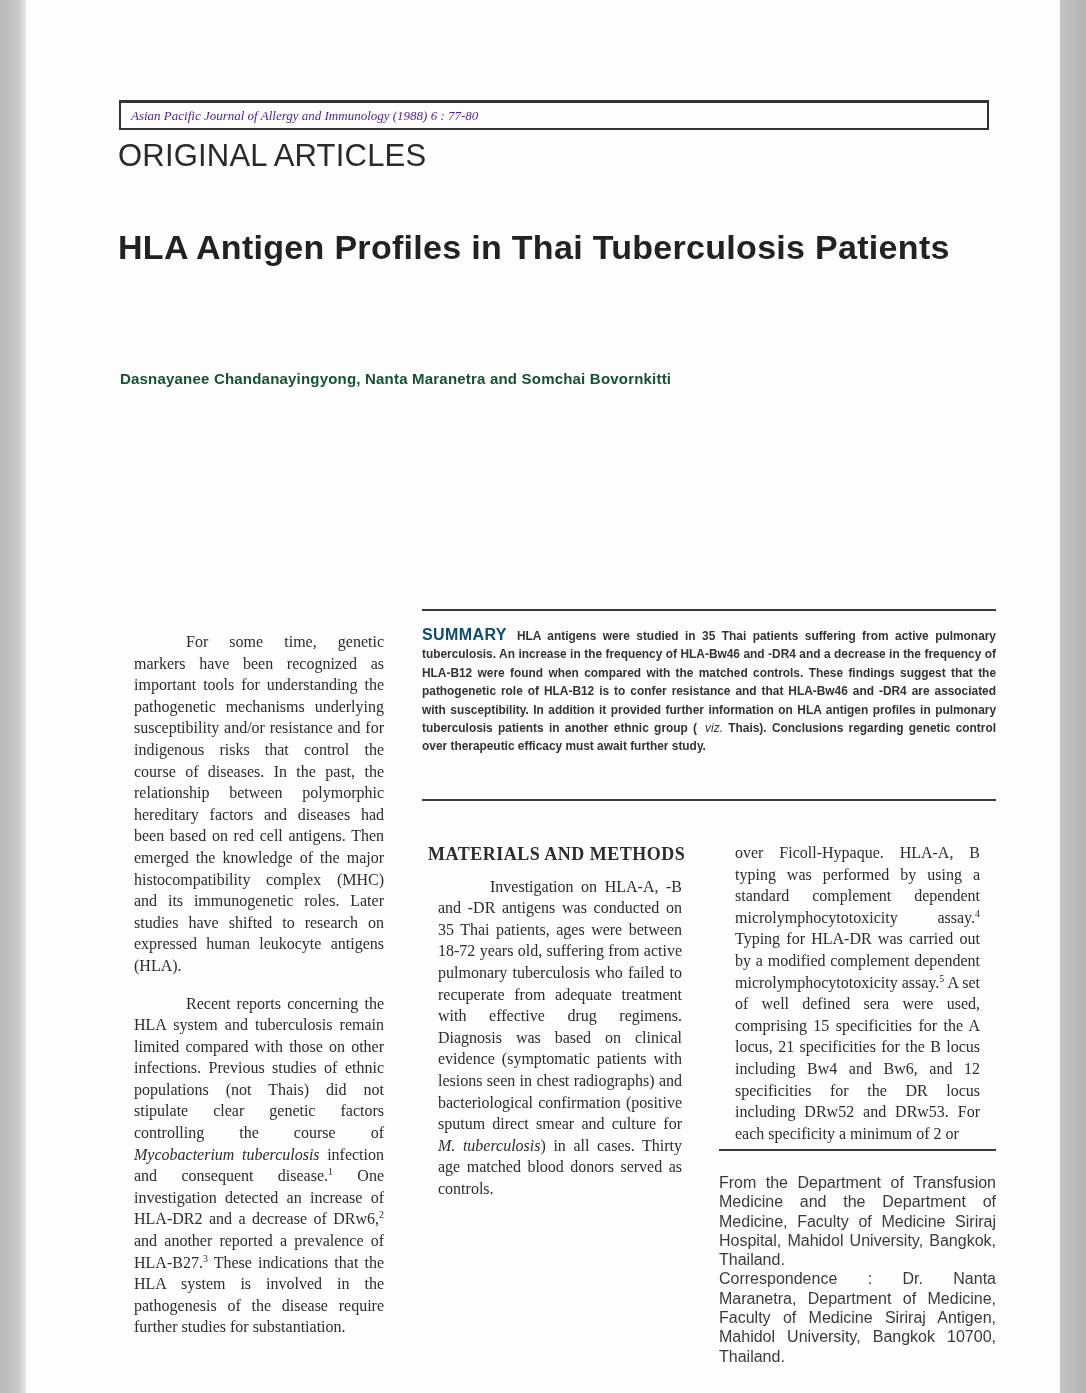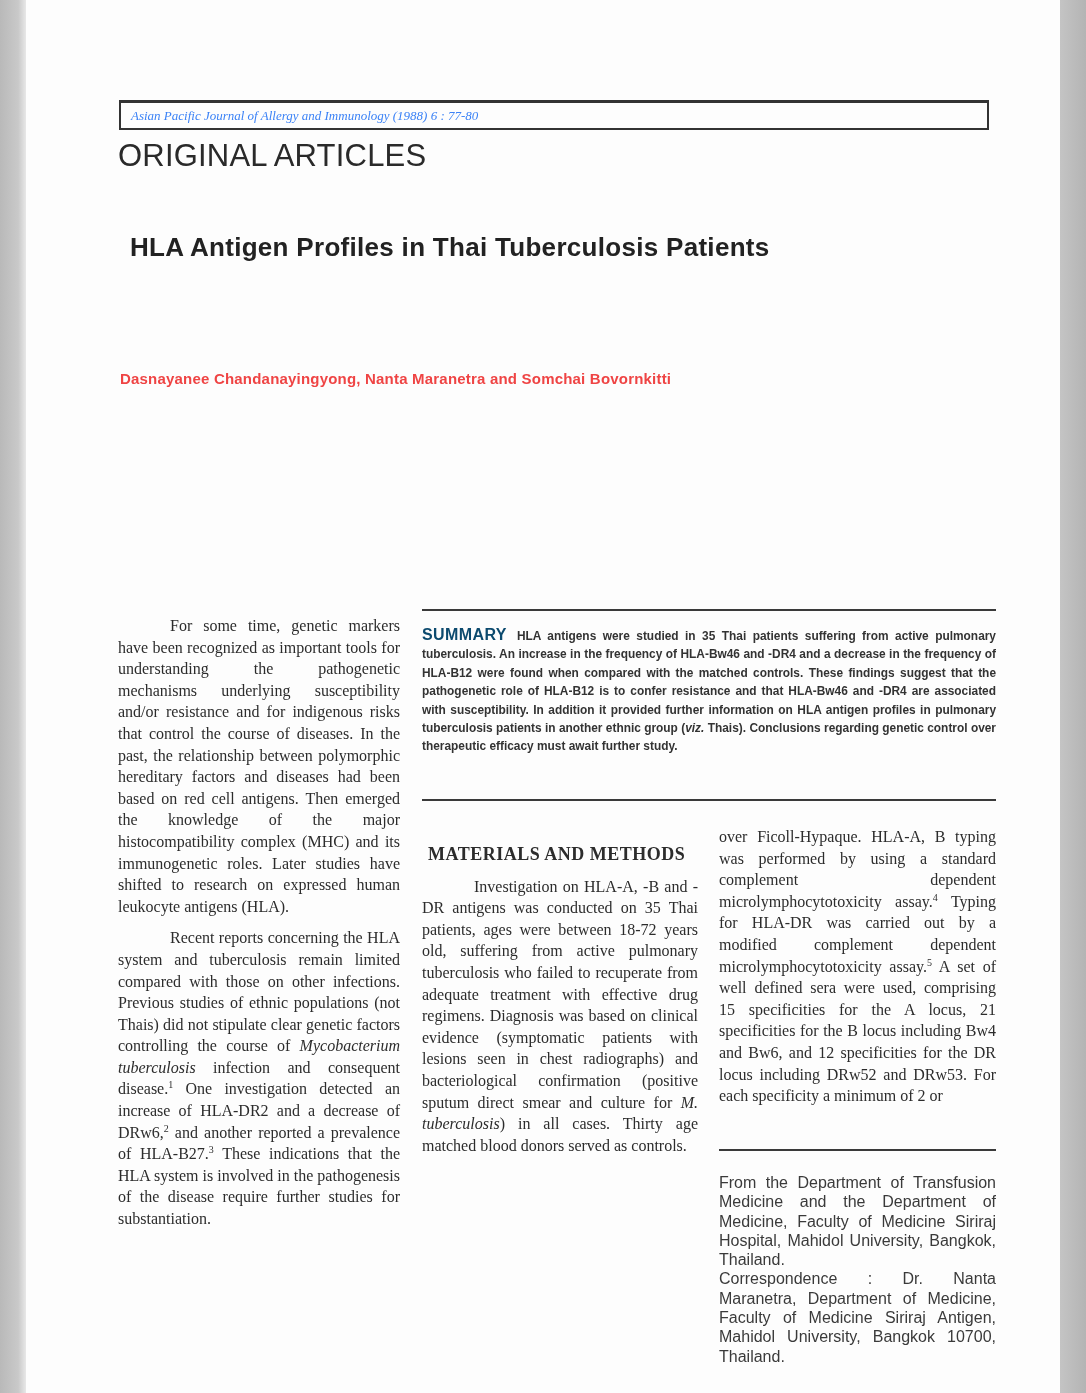--- a/index.html
+++ b/index.html
@@ -19,7 +19,7 @@
     }
     .journal-line {
       position: absolute; left: 10px; top: 5px;
-      font-style: italic; font-size: 13px; color: #3b82f6; white-space: nowrap;
+      font-style: italic; font-size: 13px; color: #4c1d95; white-space: nowrap;
     }
     .section-label {
       position: absolute; left: 118px; top: 138px;

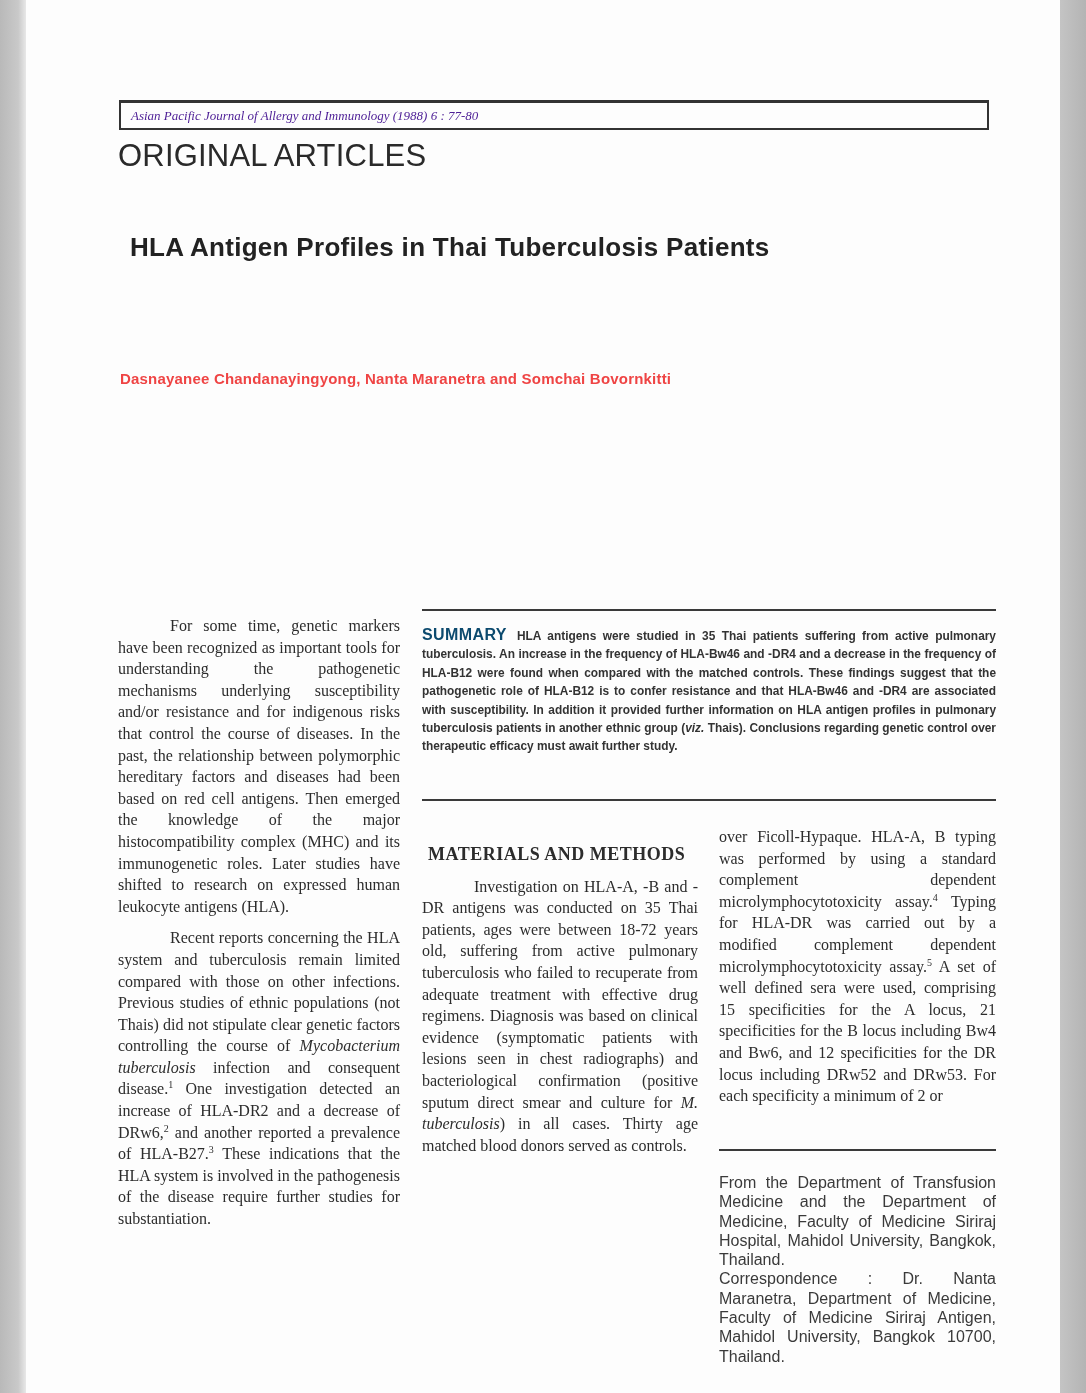--- a/index.html
+++ b/index.html
@@ -27,9 +27,9 @@
       color: #2a2a2a; letter-spacing: 0.2px;
     }
     .title {
-      position: absolute; left: 130px; top: 222px; width: 900px;
+      position: absolute; left: 118px; top: 222px; width: 900px;
       font-family: "Liberation Sans", sans-serif; font-weight: bold;
-      font-size: 26px; line-height: 50px; color: #222;
+      font-size: 34px; line-height: 50px; color: #222;
       letter-spacing: 0.3px;
     }
     .authors {

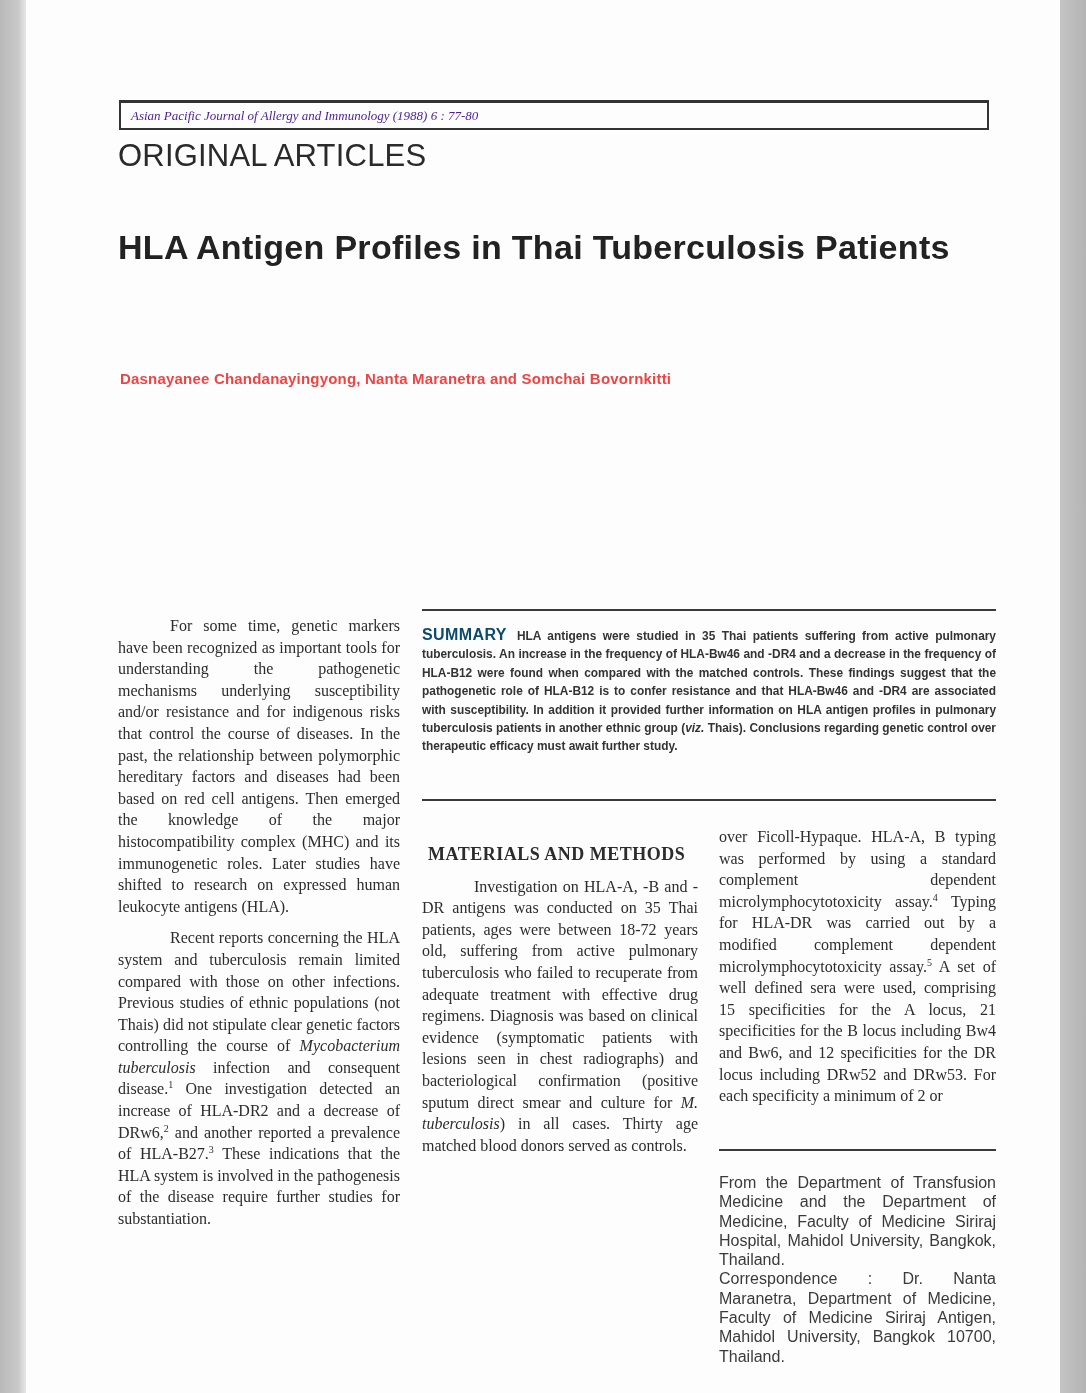--- a/index.html
+++ b/index.html
@@ -35,7 +35,7 @@
     .authors {
       position: absolute; left: 120px; top: 370px;
       font-family: "Liberation Sans", sans-serif; font-weight: bold;
-      font-size: 15px; color: #ef4444; white-space: nowrap; letter-spacing: 0.2px;
+      font-size: 15px; color: #14532d; white-space: nowrap; letter-spacing: 0.2px;
     }
 
     .col {

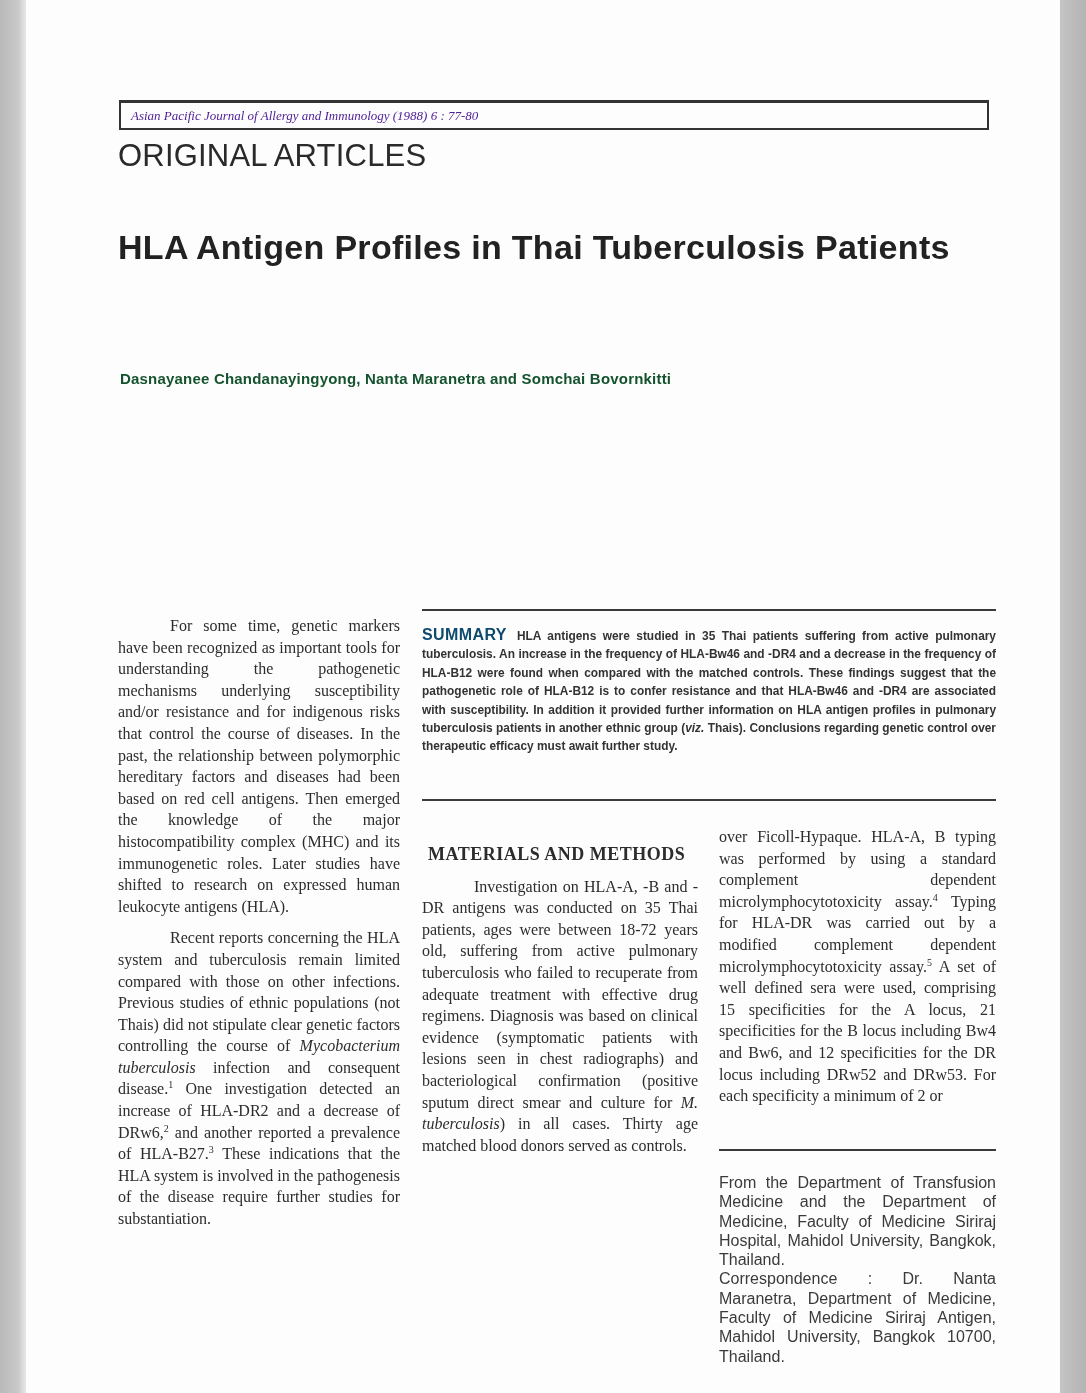--- a/index.html
+++ b/index.html
@@ -43,7 +43,7 @@
       font-size: 16px; line-height: 21.6px;
       text-align: justify; color: #2c2c2c;
     }
-    .col p { margin: 0; }
+    .col p { margin: 16px; }
     .col p.indent { text-indent: 52px; }
     .col p + p { margin-top: 10px; }
     .col-1 { left: 118px; top: 615px; width: 282px; }

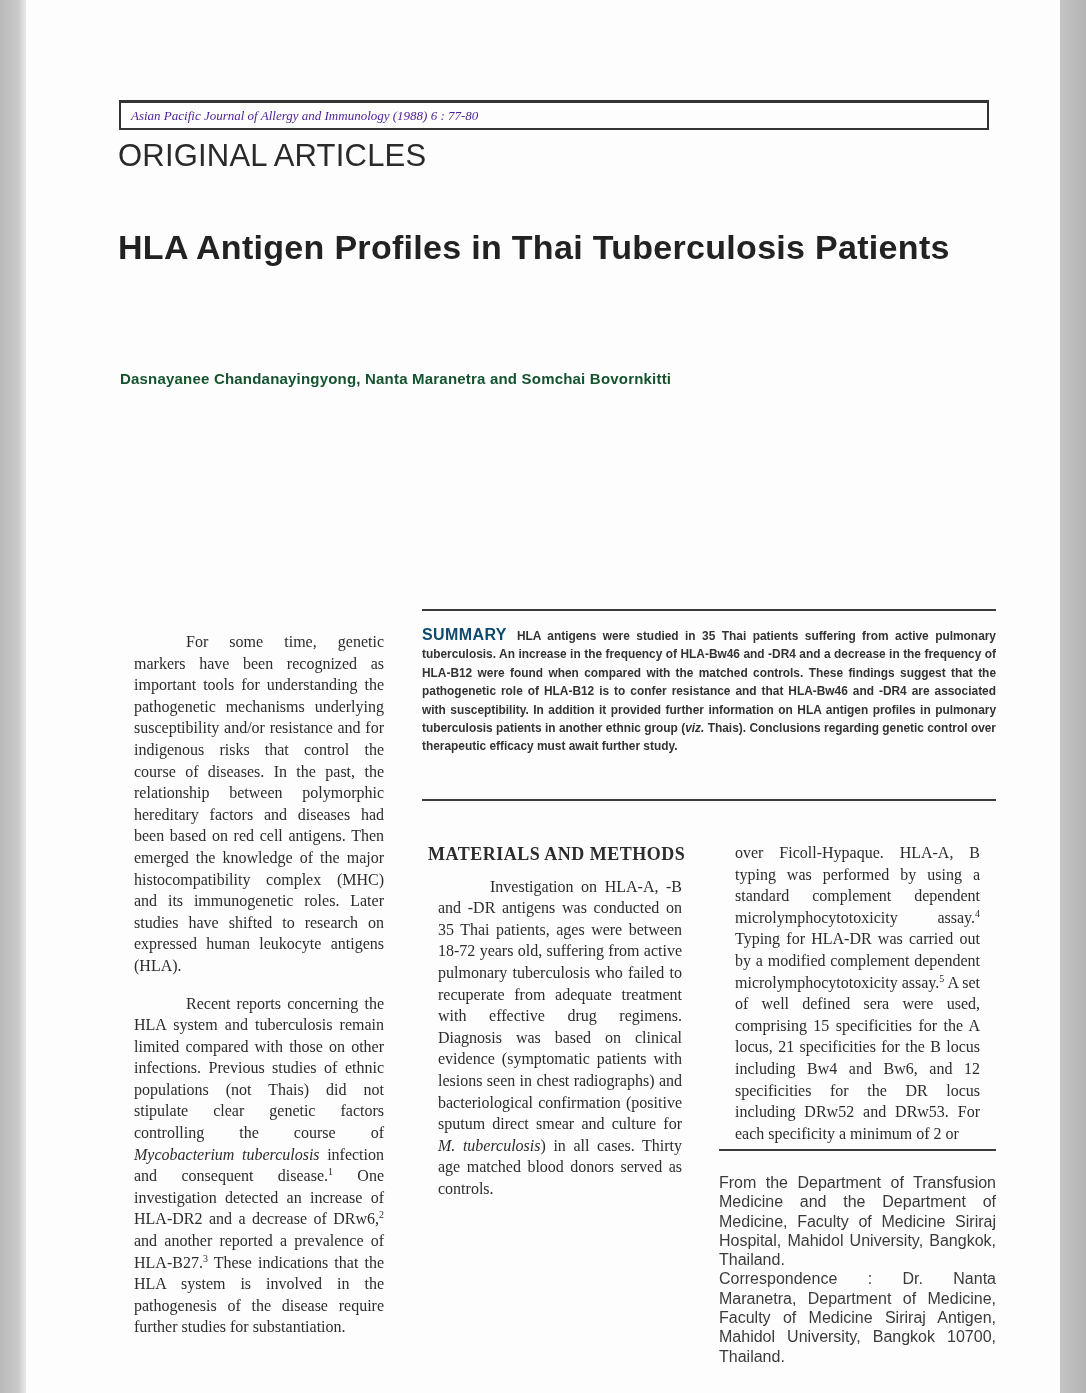--- a/index.html
+++ b/index.html
@@ -63,7 +63,7 @@
     .summary-label {
       font-size: 16px; font-weight: bold; letter-spacing: 0.4px; margin-right: 10px; color: #0c4a6e;
     }
-    .summary i { font-weight: bold; }
+    .summary i { font-weight: normal; padding-left: 8px; }
 
     .heading-mm {
       font-weight: bold; font-size: 18px; letter-spacing: 0.5px;

